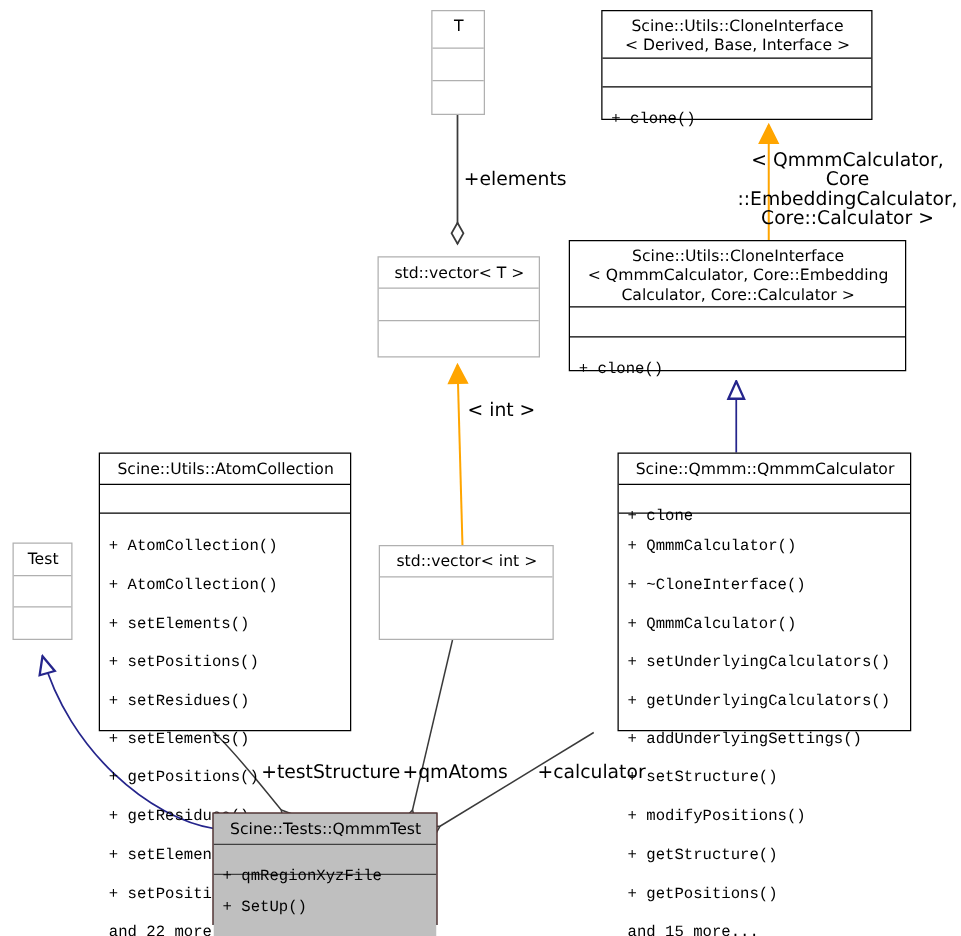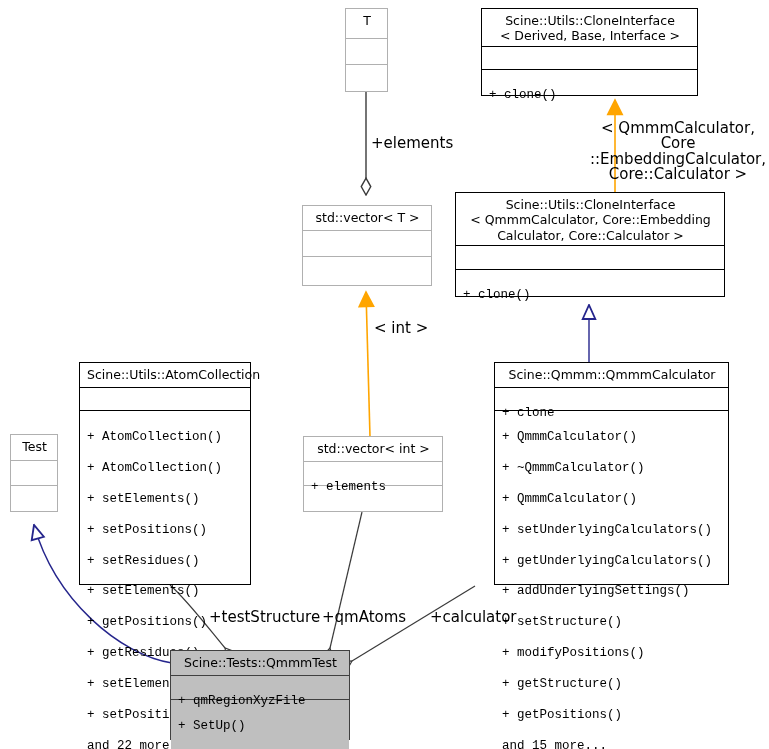--- a/index.html
+++ b/index.html
@@ -177,7 +177,7 @@
 
   <div class="edge-label" style="left:374px; top:321px;">&lt; int &gt;</div>
 
-  <div class="uml-box" style="left:79px; top:362px; width:172px; height:223px;">
+  <div class="uml-box" style="left:79px; top:362px; width:202px; height:223px;">
     <div class="compartment title" style="height:25px; text-align:center;">Scine::Utils::AtomCollection</div>
     <div class="compartment attrs" style="height:23px;"></div>
     <div class="compartment ops" style="padding-top:4px;">

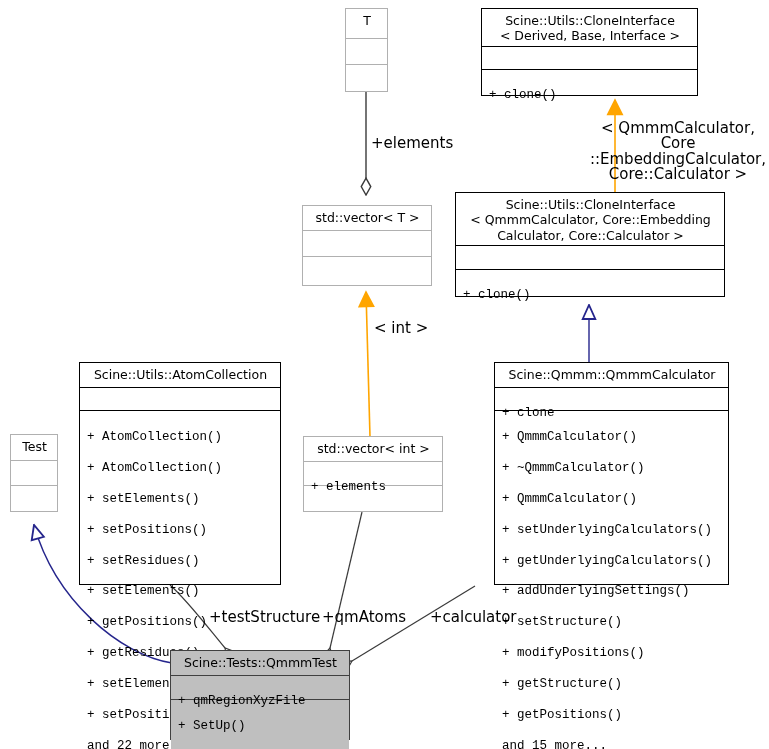--- a/index.html
+++ b/index.html
@@ -210,7 +210,7 @@
     </div>
     <div class="compartment ops" style="padding-top:4px;">
       <div class="member">+ QmmmCalculator()</div>
-      <div class="member">+ ~QmmmCalculator()</div>
+      <div class="member">+ ~CloneInterface()</div>
       <div class="member">+ QmmmCalculator()</div>
       <div class="member">+ setUnderlyingCalculators()</div>
       <div class="member">+ getUnderlyingCalculators()</div>

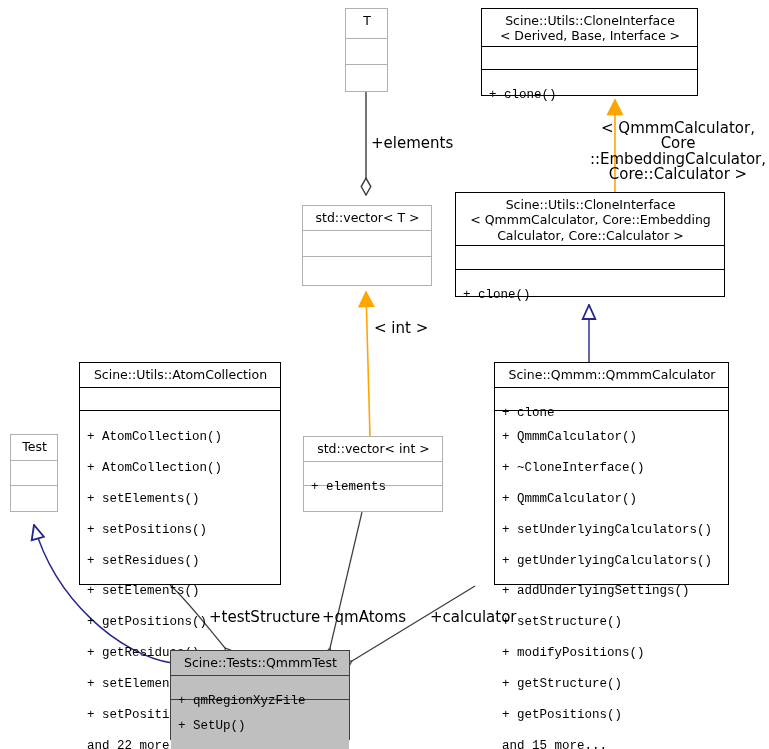--- a/index.html
+++ b/index.html
@@ -197,9 +197,6 @@
 
   <div class="uml-box external" style="left:303px; top:436px; width:140px; height:76px;">
     <div class="compartment title" style="height:25px; text-align:center;">std::vector&lt; int &gt;</div>
-    <div class="compartment attrs" style="height:24px;">
-      <div class="member">+ elements</div>
-    </div>
     <div class="compartment ops" style="height:25px;"></div>
   </div>
 

